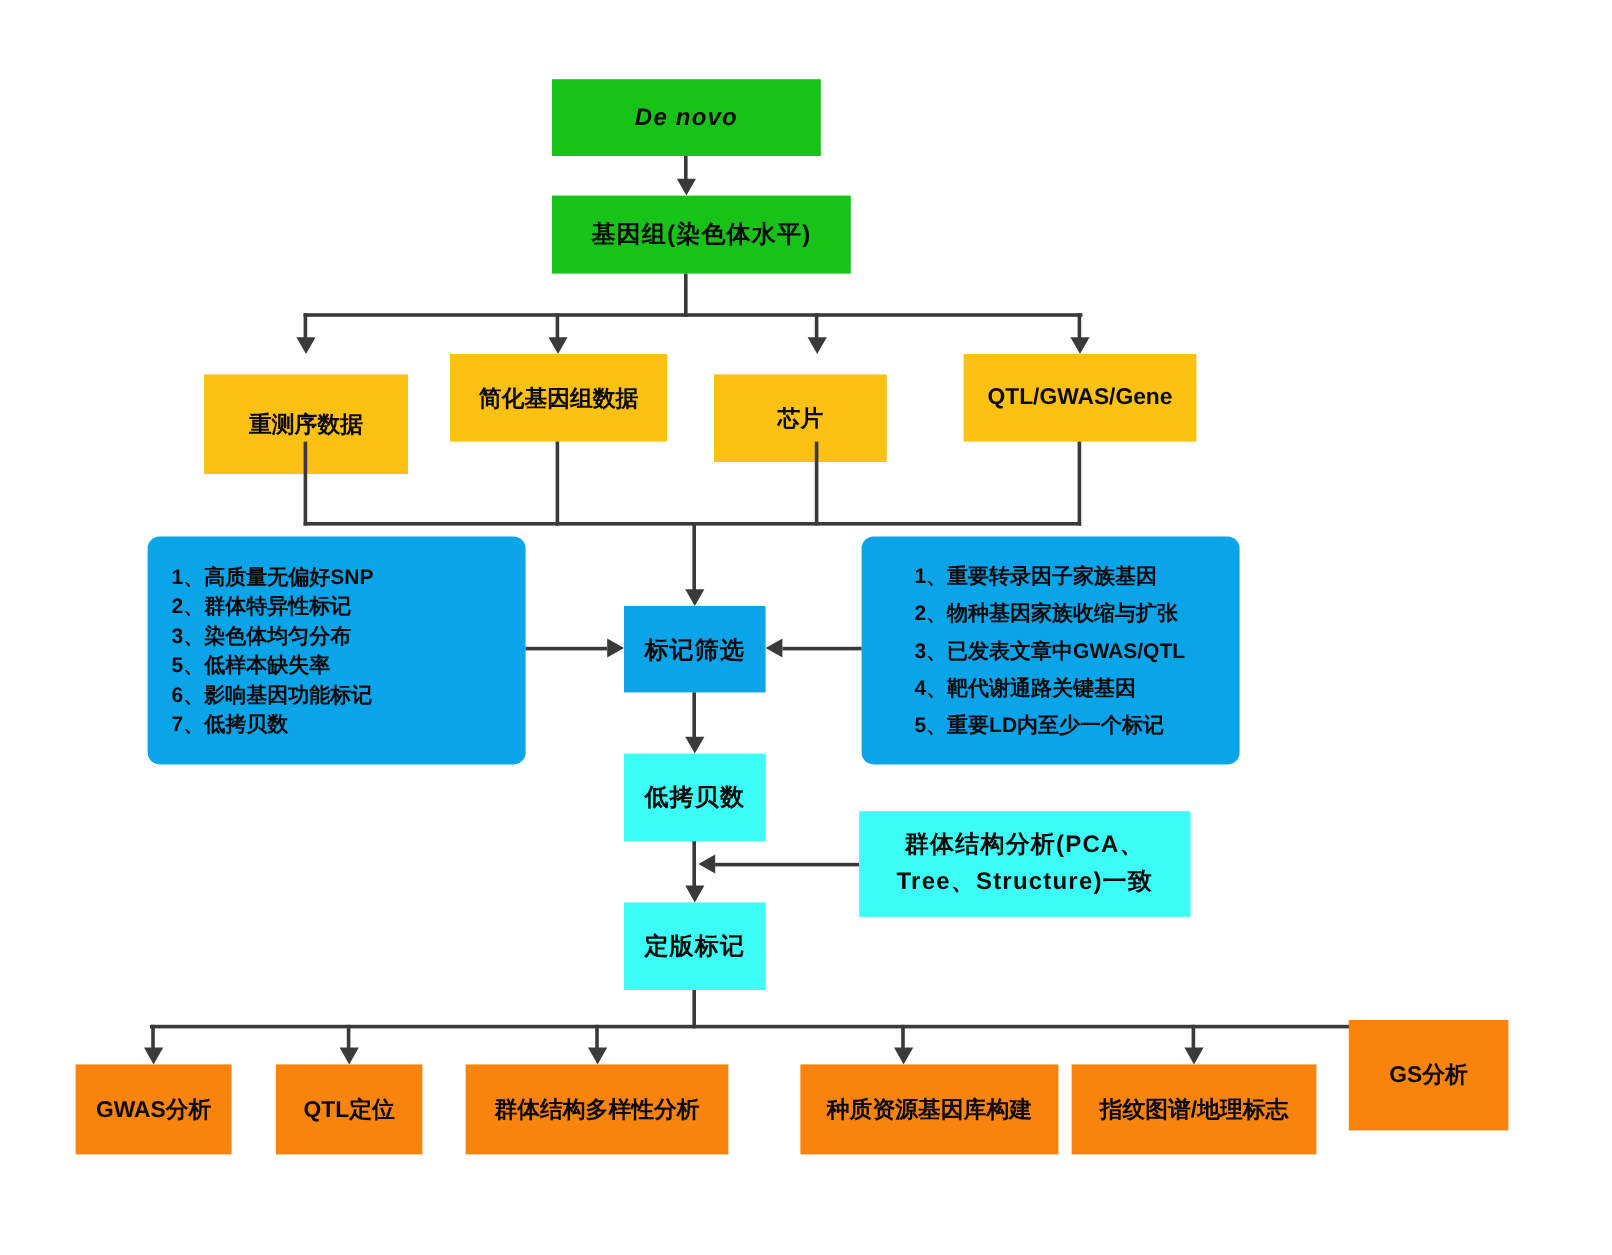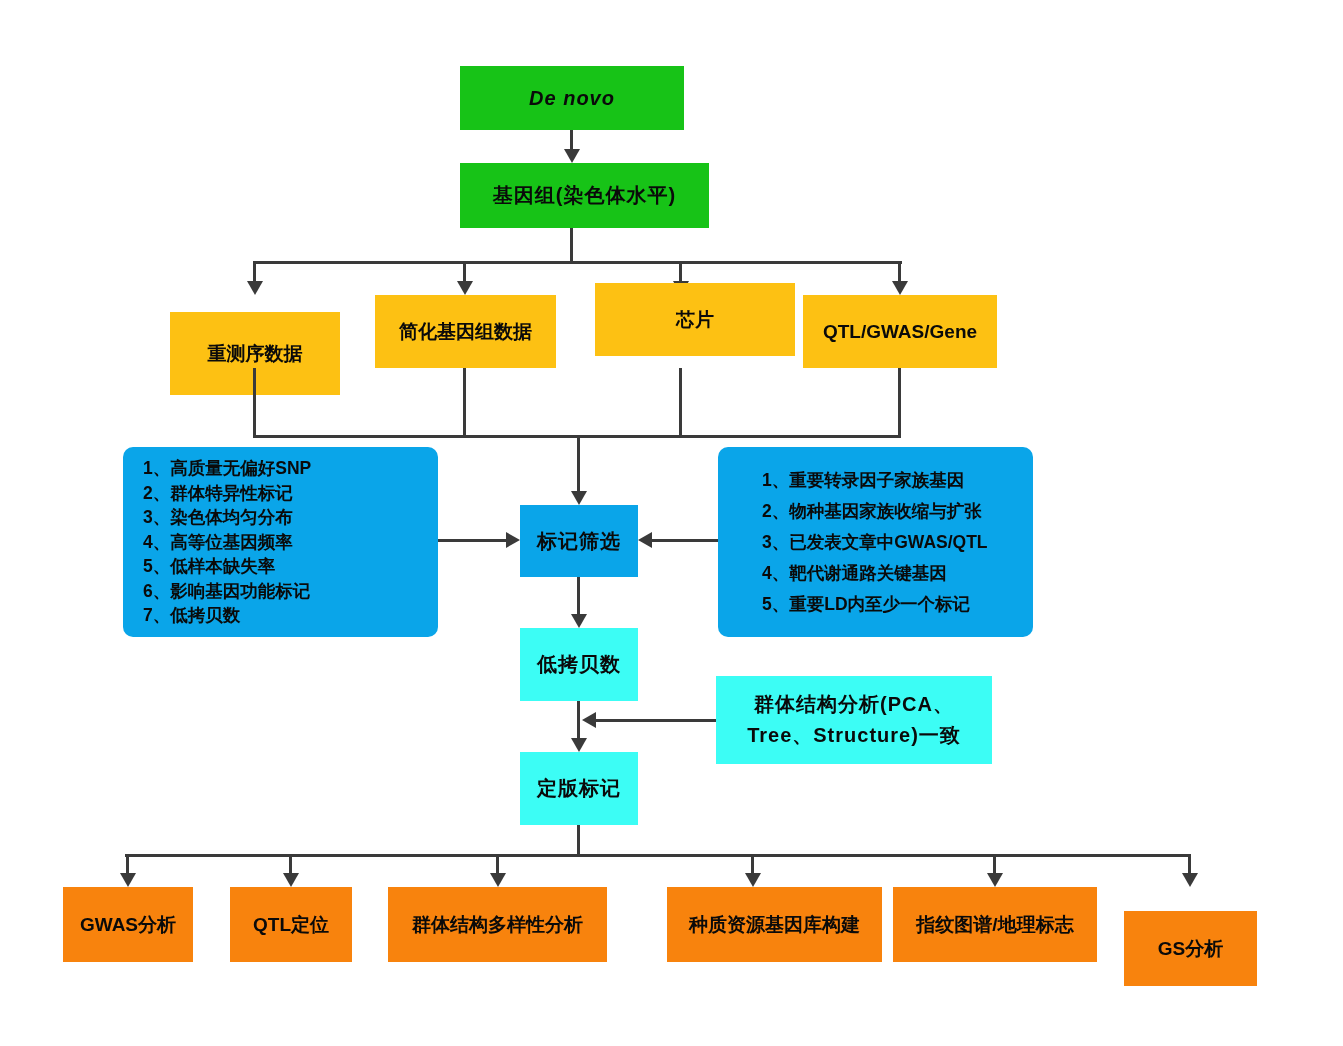--- a/index.html
+++ b/index.html
@@ -68,7 +68,7 @@
   <div class="node yellow" style="left:375px;top:295px;width:181px;height:73px;">
     <span class="lbl sm">简化基因组数据</span>
   </div>
-  <div class="node yellow" style="left:595px;top:283px;width:200px;height:73px;">
+  <div class="node yellow" style="left:595px;top:312px;width:144px;height:73px;">
     <span class="lbl sm">芯片</span>
   </div>
   <div class="node yellow" style="left:803px;top:295px;width:194px;height:73px;">

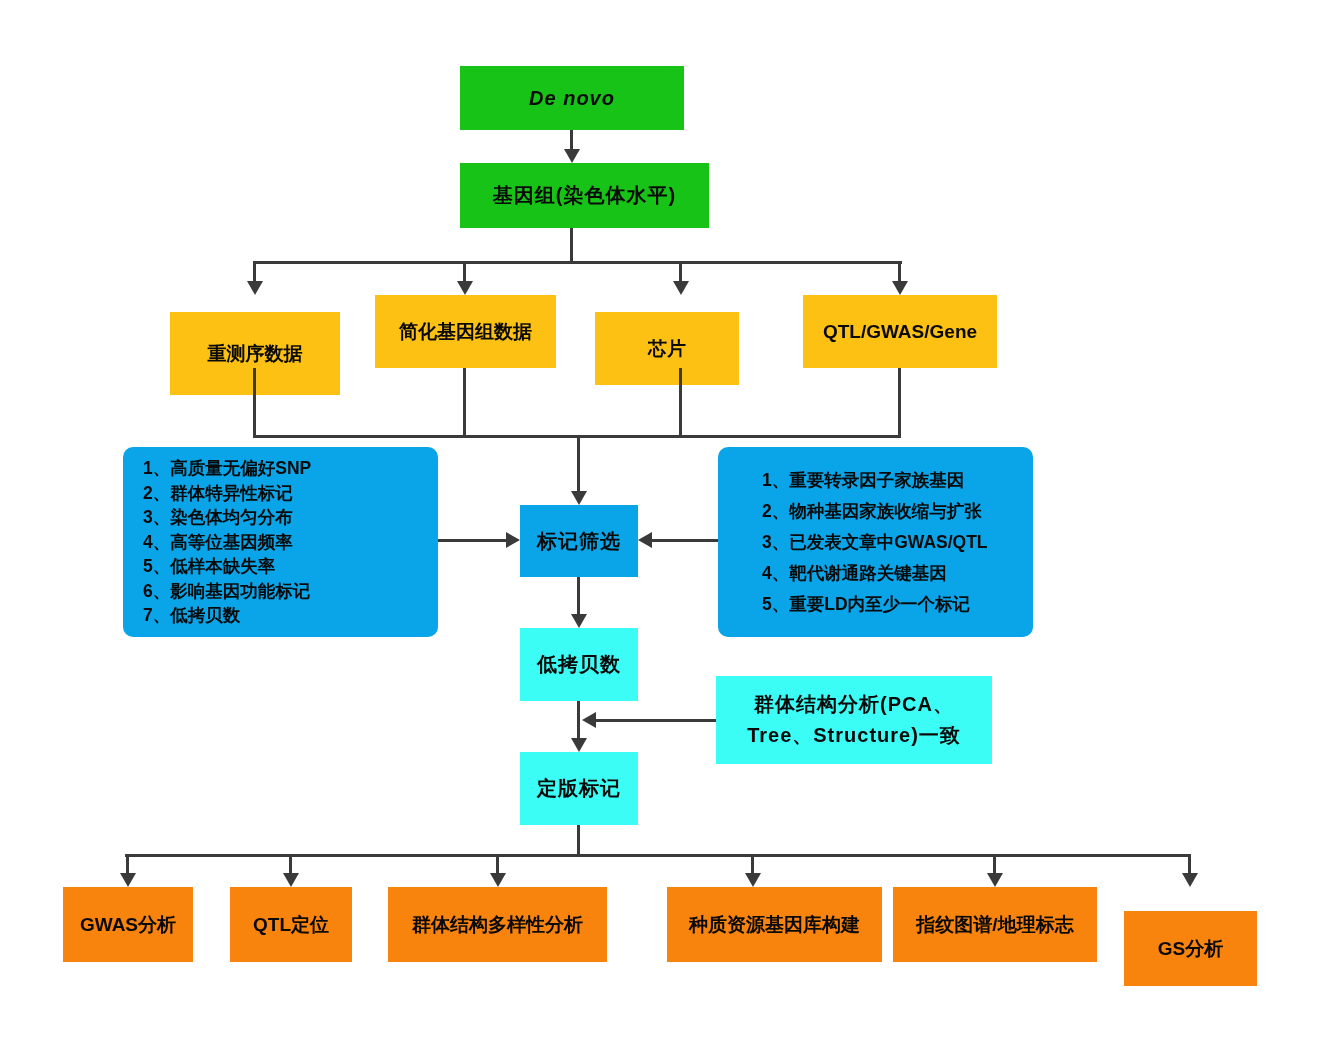--- a/index.html
+++ b/index.html
@@ -87,7 +87,6 @@
     <div class="li">1、高质量无偏好SNP</div>
     <div class="li">2、群体特异性标记</div>
     <div class="li">3、染色体均匀分布</div>
-    <div class="li">4、高等位基因频率</div>
     <div class="li">5、低样本缺失率</div>
     <div class="li">6、影响基因功能标记</div>
     <div class="li">7、低拷贝数</div>

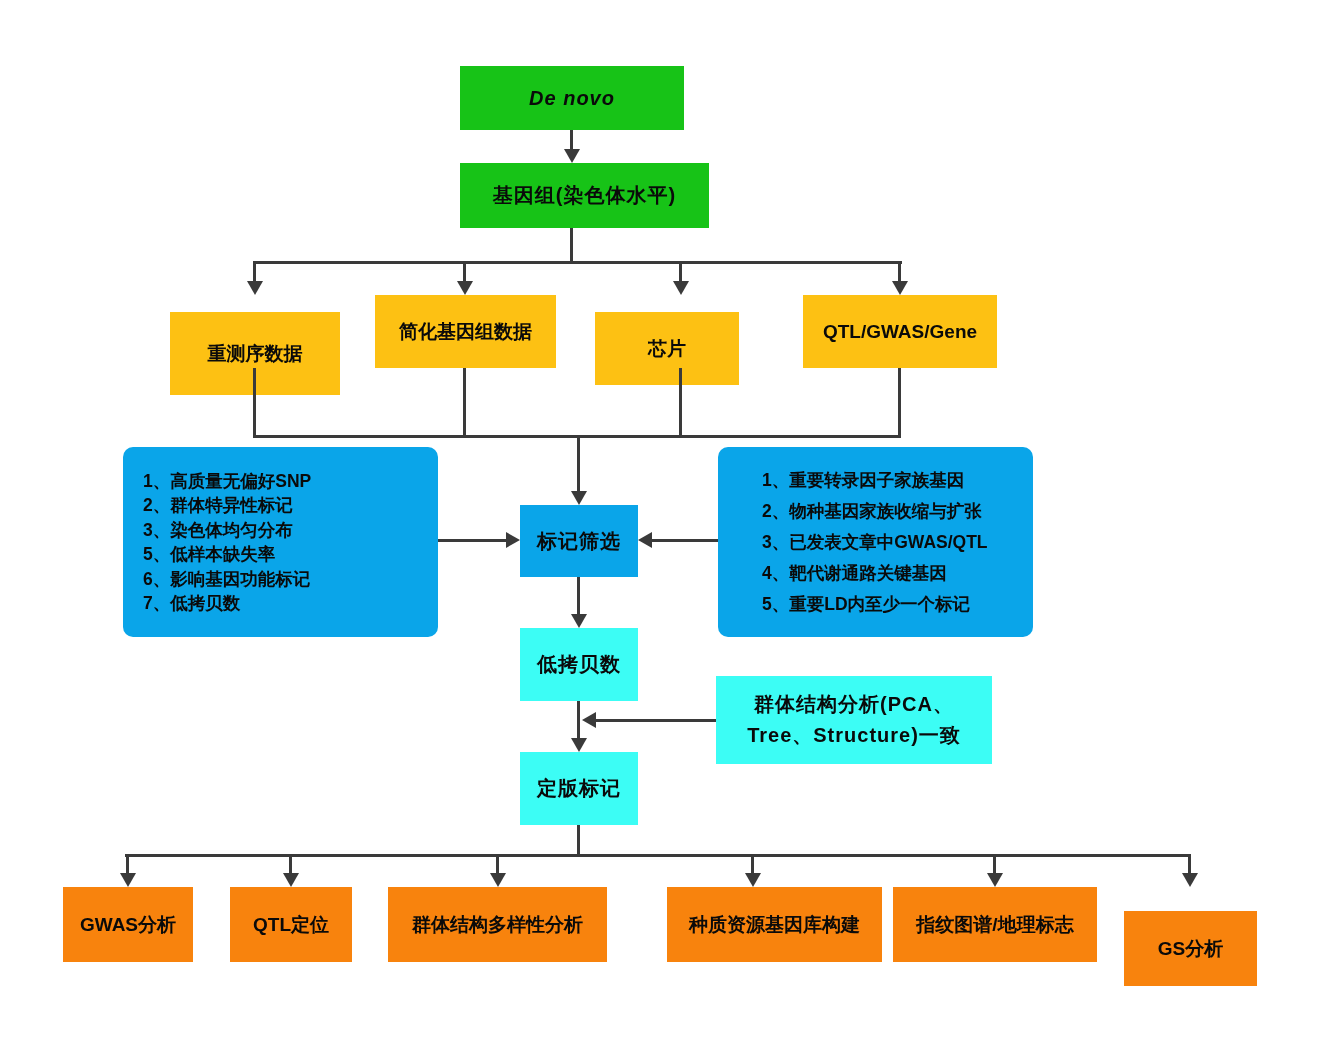--- a/index.html
+++ b/index.html
@@ -156,7 +156,7 @@
   <div class="node orange" style="left:893px;top:887px;width:204px;height:75px;">
     <span class="lbl sm">指纹图谱/地理标志</span>
   </div>
-  <div class="node orange" style="left:1124px;top:911px;width:133px;height:75px;">
+  <div class="node orange" style="left:1124px;top:850px;width:133px;height:92px;">
     <span class="lbl sm">GS分析</span>
   </div>
 

